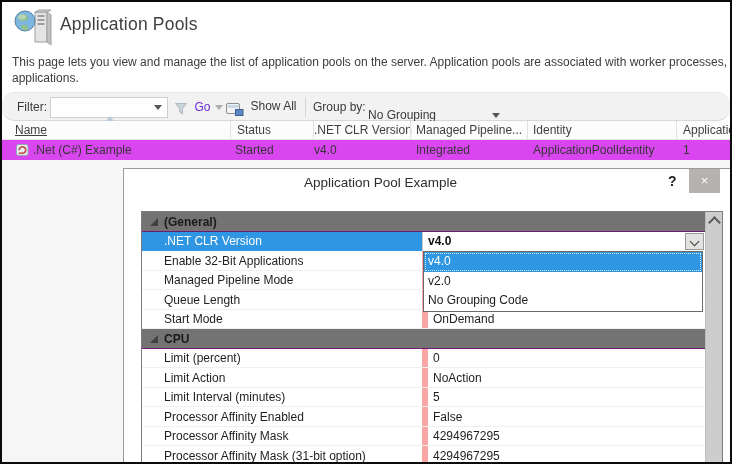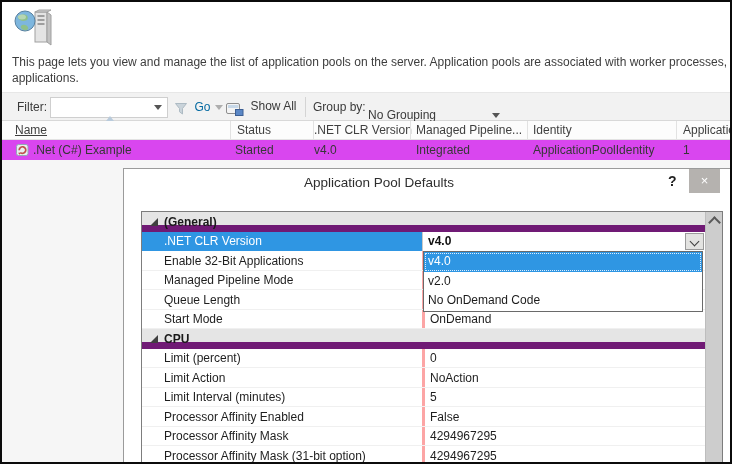--- a/index.html
+++ b/index.html
@@ -77,6 +77,7 @@
       <ellipse cx="10" cy="11" rx="4" ry="2.5" fill="#ffffff" opacity="0.35"></ellipse>
     </svg>
   </div>
+  <div class="abs page-title">Application Pools</div>
   <div class="abs desc" style="top:53px;">This page lets you view and manage the list of application pools on the server. Application pools are associated with worker processes, contain one or more</div>
   <div class="abs desc" style="top:69px;">applications.</div>
 

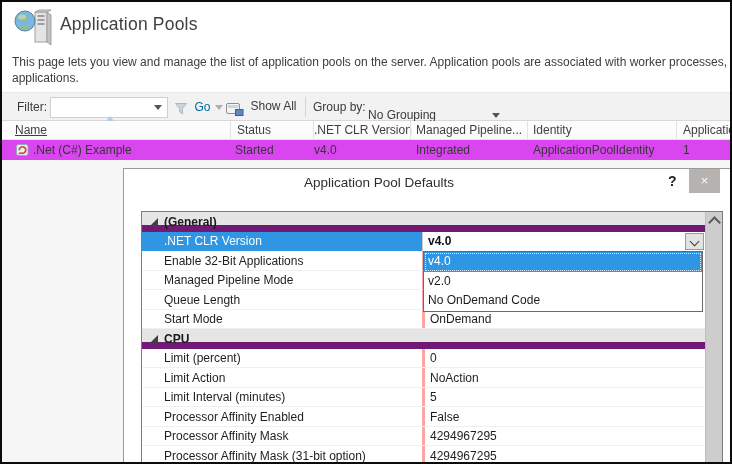--- a/index.html
+++ b/index.html
@@ -14,7 +14,7 @@
   .desc{left:10px;font-size:12px;color:#3d3d3d;white-space:nowrap;overflow:hidden;width:716px;}
   
   .toolbar{left:0;top:90px;width:728px;height:29px;background:#f2f2f2;
-    border-top:1px solid #e7e7e7;border-bottom:1px solid #d8d8d8;box-sizing:border-box;}
+    border-top:1px solid #e7e7e7;border-bottom:1px solid #d8d8d8;box-sizing:border-box;border-radius:13px;}
   .tb-text{font-size:12px;color:#3a3a3a;top:7px;}
   .tb-disabled{color:#0369a1;}
   .filter-combo{left:48px;top:4px;width:116px;height:19px;background:#fff;border:1px solid #cfcfcf;}

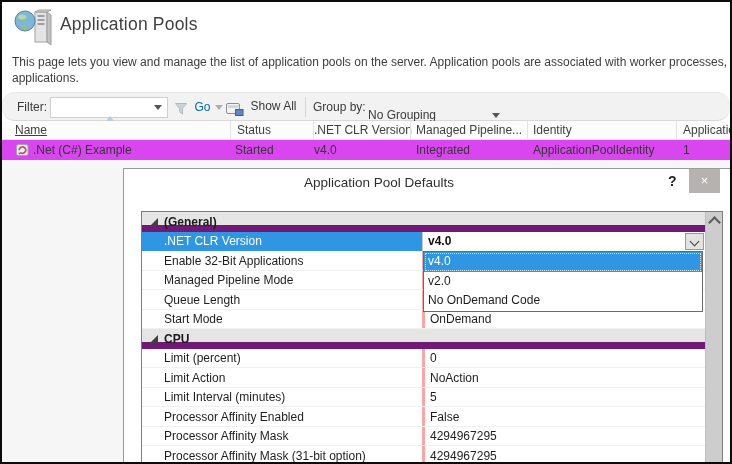--- a/index.html
+++ b/index.html
@@ -16,7 +16,7 @@
   .toolbar{left:0;top:90px;width:728px;height:29px;background:#f2f2f2;
     border-top:1px solid #e7e7e7;border-bottom:1px solid #d8d8d8;box-sizing:border-box;border-radius:13px;}
   .tb-text{font-size:12px;color:#3a3a3a;top:7px;}
-  .tb-disabled{color:#0369a1;}
+  .tb-disabled{color:#6d28d9;}
   .filter-combo{left:48px;top:4px;width:116px;height:19px;background:#fff;border:1px solid #cfcfcf;}
   .caret{width:0;height:0;border-left:4px solid transparent;border-right:4px solid transparent;border-top:5px solid #555;}
   .caret.dim{border-top-color:#aeaeae;}

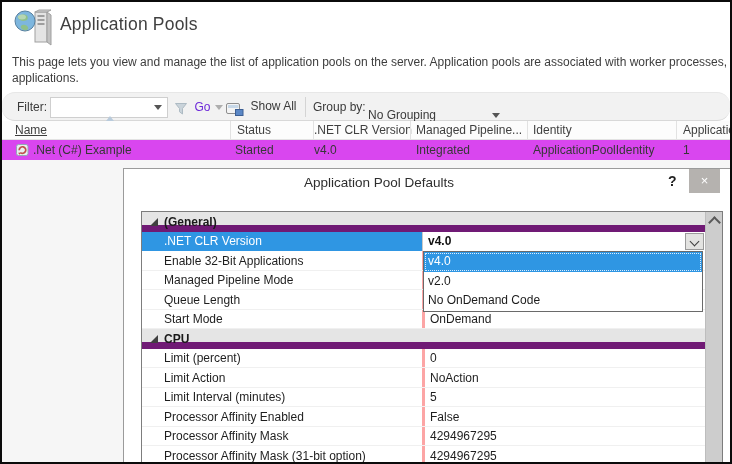--- a/index.html
+++ b/index.html
@@ -144,7 +144,7 @@
   <div class="abs backdrop"></div>
 
   <div class="abs dialog">
-    <div class="abs dlg-title">Application Pool Defaults</div>
+    <div class="abs dlg-title">Application Pool Example</div>
     <div class="abs dlg-help">?</div>
     <div class="abs dlg-close">
       <span>×</span>

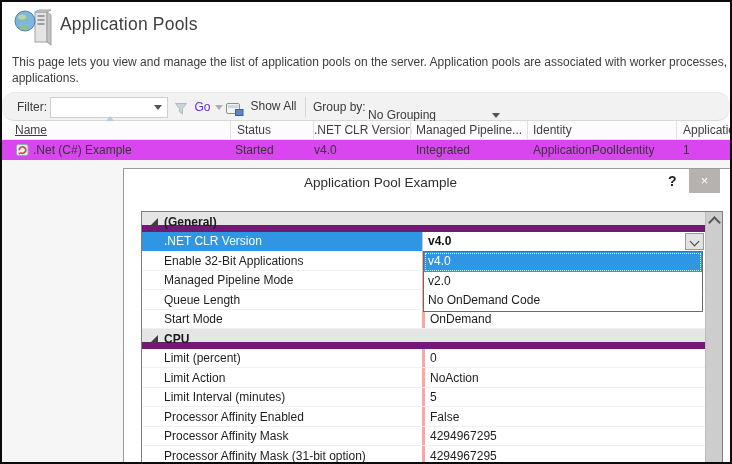--- a/index.html
+++ b/index.html
@@ -39,7 +39,7 @@
   .grid{left:17px;top:42px;width:582px;height:254px;border:1px solid #7d7d7d;background:#fff;box-sizing:border-box;overflow:hidden;}
   .rows{position:absolute;left:0;top:0;width:563px;}
   .grow{position:relative;height:19.5px;box-sizing:border-box;border-bottom:1px solid #f0f0f0;background:#fff;font-size:12px;color:#1e1e1e;}
-  .grow.sec{background:#e5e5e5;border-bottom:7px solid #701a75;}
+  .grow.sec{background:#737373;border-bottom:1px solid #701a75;}
   .expander{position:absolute;left:8px;top:6px;width:0;height:0;border-bottom:8px solid #404040;border-left:8px solid transparent;}
   .sec-label{position:absolute;left:22px;top:2.5px;font-weight:bold;color:#1a1a1a;}
   .plabel{position:absolute;left:22px;top:2.5px;}

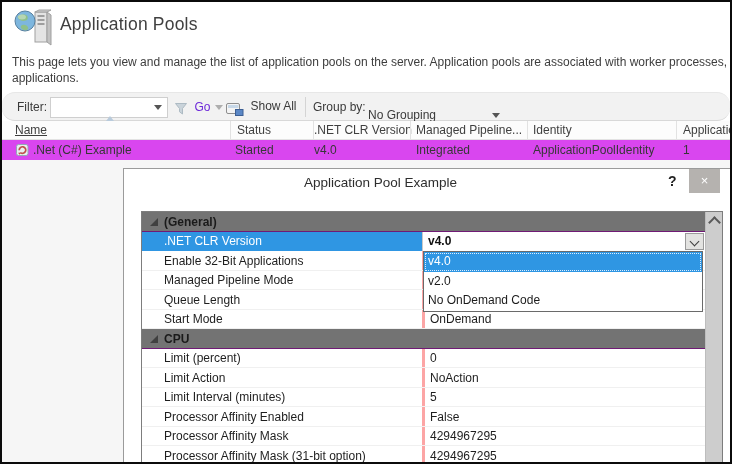--- a/index.html
+++ b/index.html
@@ -225,7 +225,7 @@
     <div class="abs popup">
       <div class="opt hl">v4.0</div>
       <div class="opt">v2.0</div>
-      <div class="opt">No OnDemand Code</div>
+      <div class="opt">No Grouping Code</div>
     </div>
   </div>
 

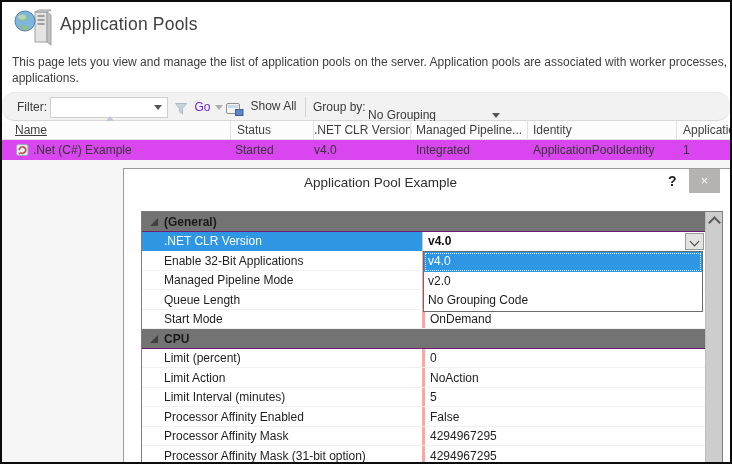--- a/index.html
+++ b/index.html
@@ -43,7 +43,7 @@
   .expander{position:absolute;left:8px;top:6px;width:0;height:0;border-bottom:8px solid #404040;border-left:8px solid transparent;}
   .sec-label{position:absolute;left:22px;top:2.5px;font-weight:bold;color:#1a1a1a;}
   .plabel{position:absolute;left:22px;top:2.5px;}
-  .pvalue{position:absolute;left:280px;right:0;top:0;bottom:0;border-left:3px solid #fca5a5;padding:2.5px 0 0 5px;box-sizing:border-box;}
+  .pvalue{position:absolute;left:280px;right:0;top:0;bottom:0;border-left:6px solid #fca5a5;padding:2.5px 0 0 5px;box-sizing:border-box;}
   .grow.sel{background:#2f96e3;border-bottom:none;}
   .grow.sel .plabel{color:#fff;}
   .editor{position:absolute;left:280px;right:0;top:0;bottom:0;background:#fff;border-left:1px solid #c9c9c9;box-sizing:border-box;}

